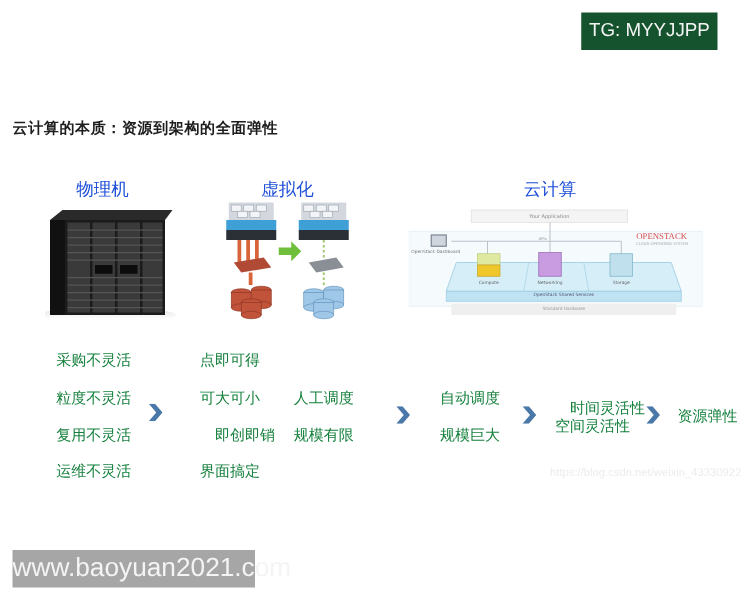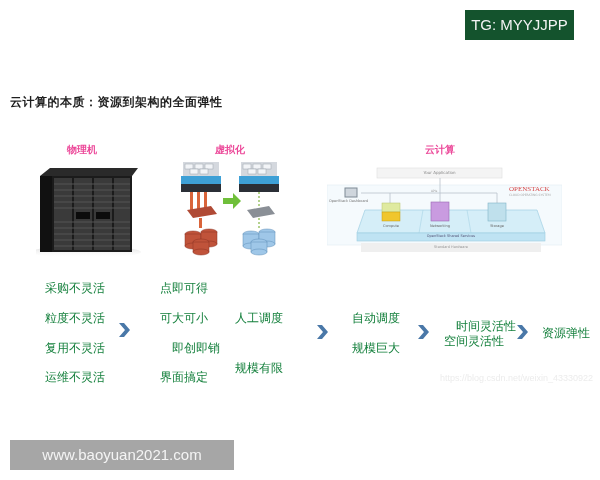--- a/index.html
+++ b/index.html
@@ -19,7 +19,7 @@
   .page-title {
     left: 10px; top: 94px; font-size: 12px; font-weight: bold; color: #1e1e1e; letter-spacing: 0.5px;
   }
-  .col-head { font-size: 10px; color: #ec4899; text-align: center; font-weight: bold; }
+  .col-head { font-size: 14px; color: #1d4ed8; text-align: center; }
   .item { font-size: 12px; color: #15803d; white-space: nowrap; }
   .watermark { left: 440px; top: 373px; font-size: 9px; color: #ececec; font-family: "Liberation Sans", sans-serif; }
   

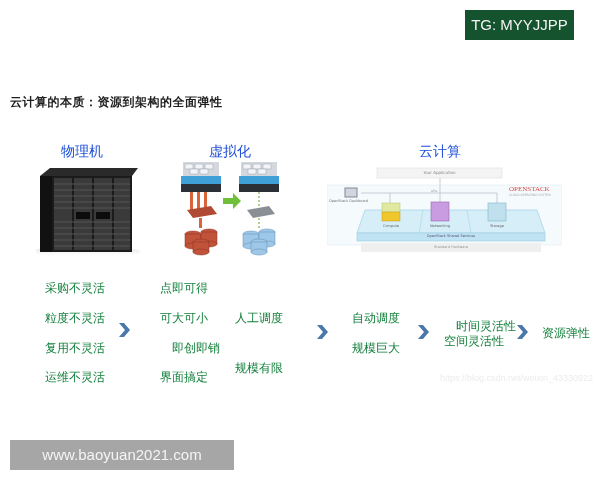--- a/index.html
+++ b/index.html
@@ -187,7 +187,7 @@
 <div class="abs item" style="left:160px; top:369px;">界面搞定</div>
 
 <div class="abs item" style="left:235px; top:310px;">人工调度</div>
-<div class="abs item" style="left:235px; top:340px;margin-top:20px;">规模有限</div>
+<div class="abs item" style="left:235px; top:340px;">规模有限</div>
 
 <div class="abs" style="left:317px; top:324px;">
   <svg width="11" height="14" viewBox="0 0 11 14">

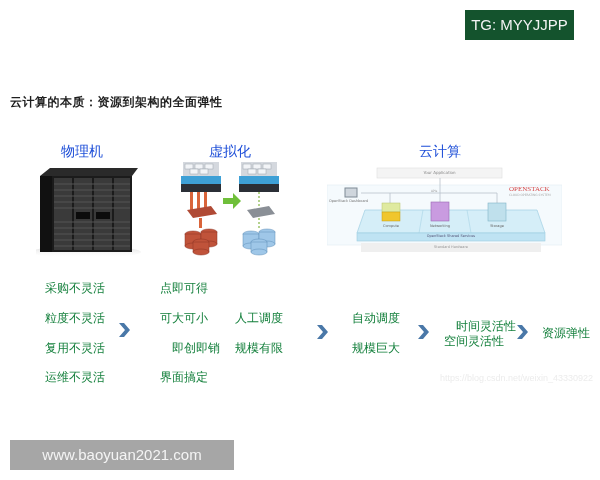--- a/index.html
+++ b/index.html
@@ -13,8 +13,8 @@
     font-family: "Liberation Sans", sans-serif; font-size: 15px; line-height: 30px; text-align: center;
   }
   .site-badge {
-    left: 10px; top: 440px; width: 224px; height: 30px; background: #a6a6a6; color: #f4f4f4;
-    font-family: "Liberation Sans", sans-serif; font-size: 15px; line-height: 30px; text-align: center;
+    left: 10px; top: 440px; width: 194px; height: 30px; background: #a6a6a6; color: #f4f4f4;
+    font-family: "Liberation Sans", sans-serif; font-size: 21px; line-height: 30px; text-align: center;
   }
   .page-title {
     left: 10px; top: 94px; font-size: 12px; font-weight: bold; color: #1e1e1e; letter-spacing: 0.5px;

